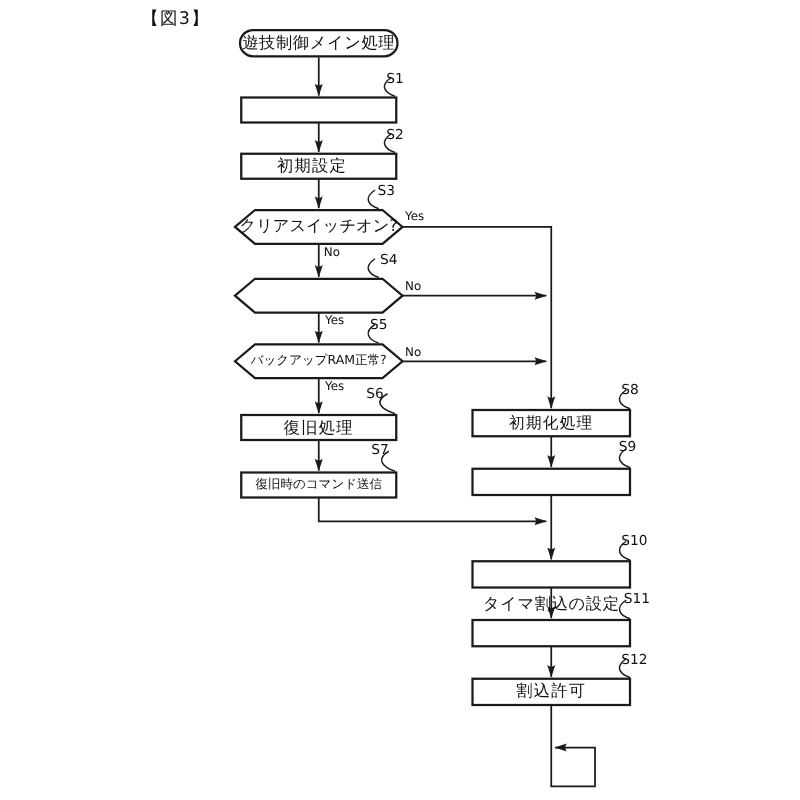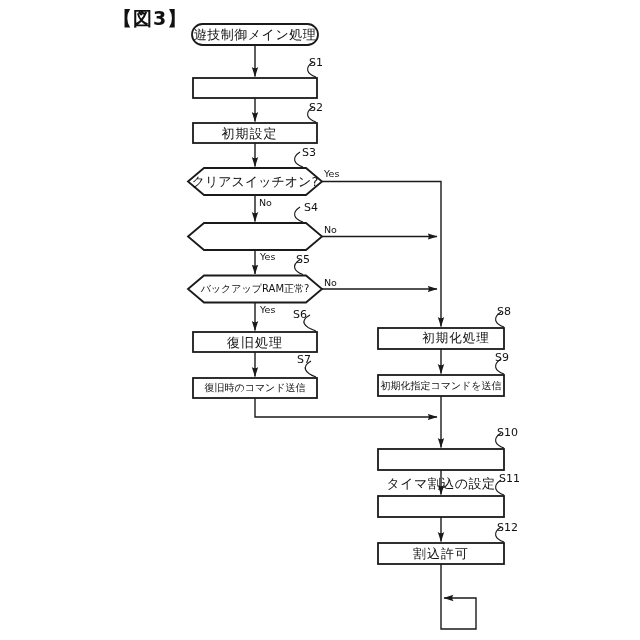--- a/index.html
+++ b/index.html
@@ -10,7 +10,7 @@
   }
   .canvas svg { position:absolute; left:0; top:0; }
   .fig-label {
-    position:absolute; left:113px; top:6px; font-size:19px; font-weight:700;
+    position:absolute; left:113px; top:6px; font-size:14px; font-weight:400;
     letter-spacing:1px; white-space:nowrap;
   }
   .node {

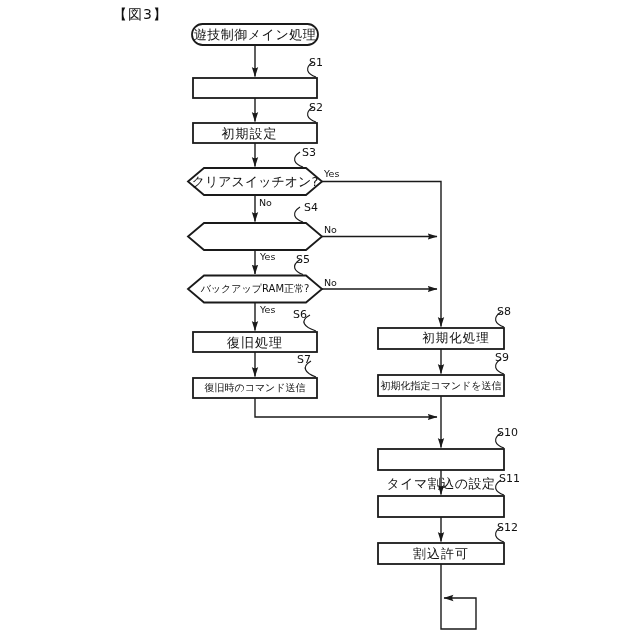--- a/index.html
+++ b/index.html
@@ -20,7 +20,7 @@
   .fs10  { font-size:10px;   letter-spacing:0px; }
   .fs105 { font-size:13px; letter-spacing:0px; }
   .fs115 { font-size:13px; letter-spacing:0.5px; }
-  .fs125 { font-size:12.5px; letter-spacing:1px;padding-left:15px; }
+  .fs125 { font-size:12.5px; letter-spacing:1px; }
   .fs13  { font-size:13px;   letter-spacing:1px; }
   .sid { position:absolute; font-size:11px; line-height:1; white-space:nowrap; }
   .bl  { position:absolute; font-size:9.5px; line-height:1; white-space:nowrap; }

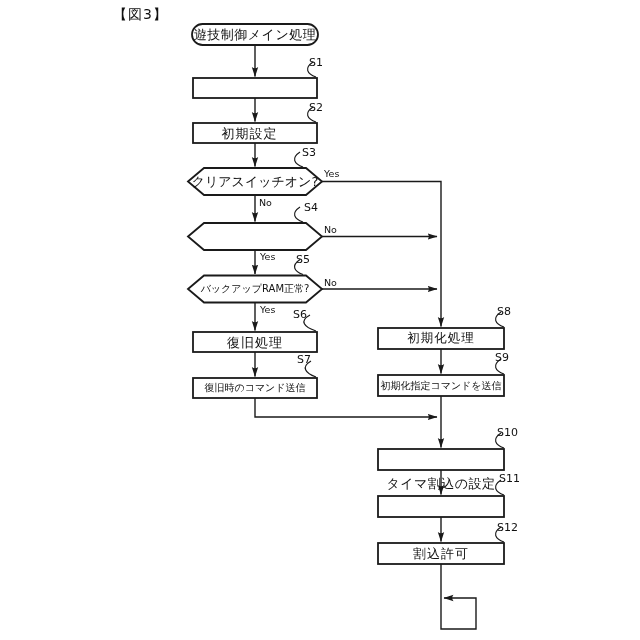--- a/index.html
+++ b/index.html
@@ -98,7 +98,6 @@
   <div class="node fs13" style="left:193px;top:332px;width:124px;height:20px">復旧処理</div>
   <div class="node fs10" style="left:193px;top:378px;width:124px;height:19px">復旧時のコマンド送信</div>
   <div class="node fs125" style="left:378px;top:328px;width:126px;height:21px">初期化処理</div>
-  <div class="node fs10" style="left:378px;top:375px;width:126px;height:21px">初期化指定コマンドを送信</div>
   <div class="node fs115" style="left:378px;top:469px;width:126px;height:28px">タイマ割込の設定</div>
   <div class="node fs13" style="left:378px;top:543px;width:126px;height:21px">割込許可</div>
 

